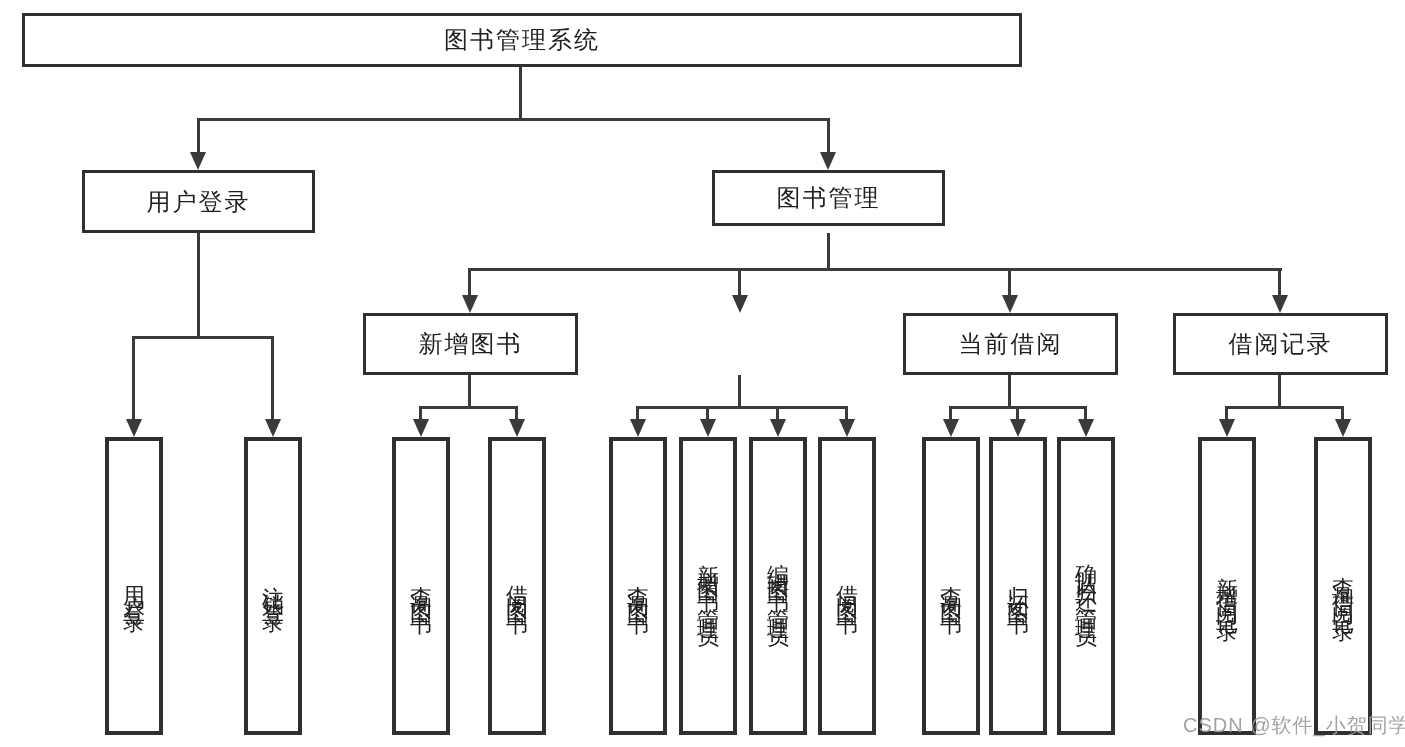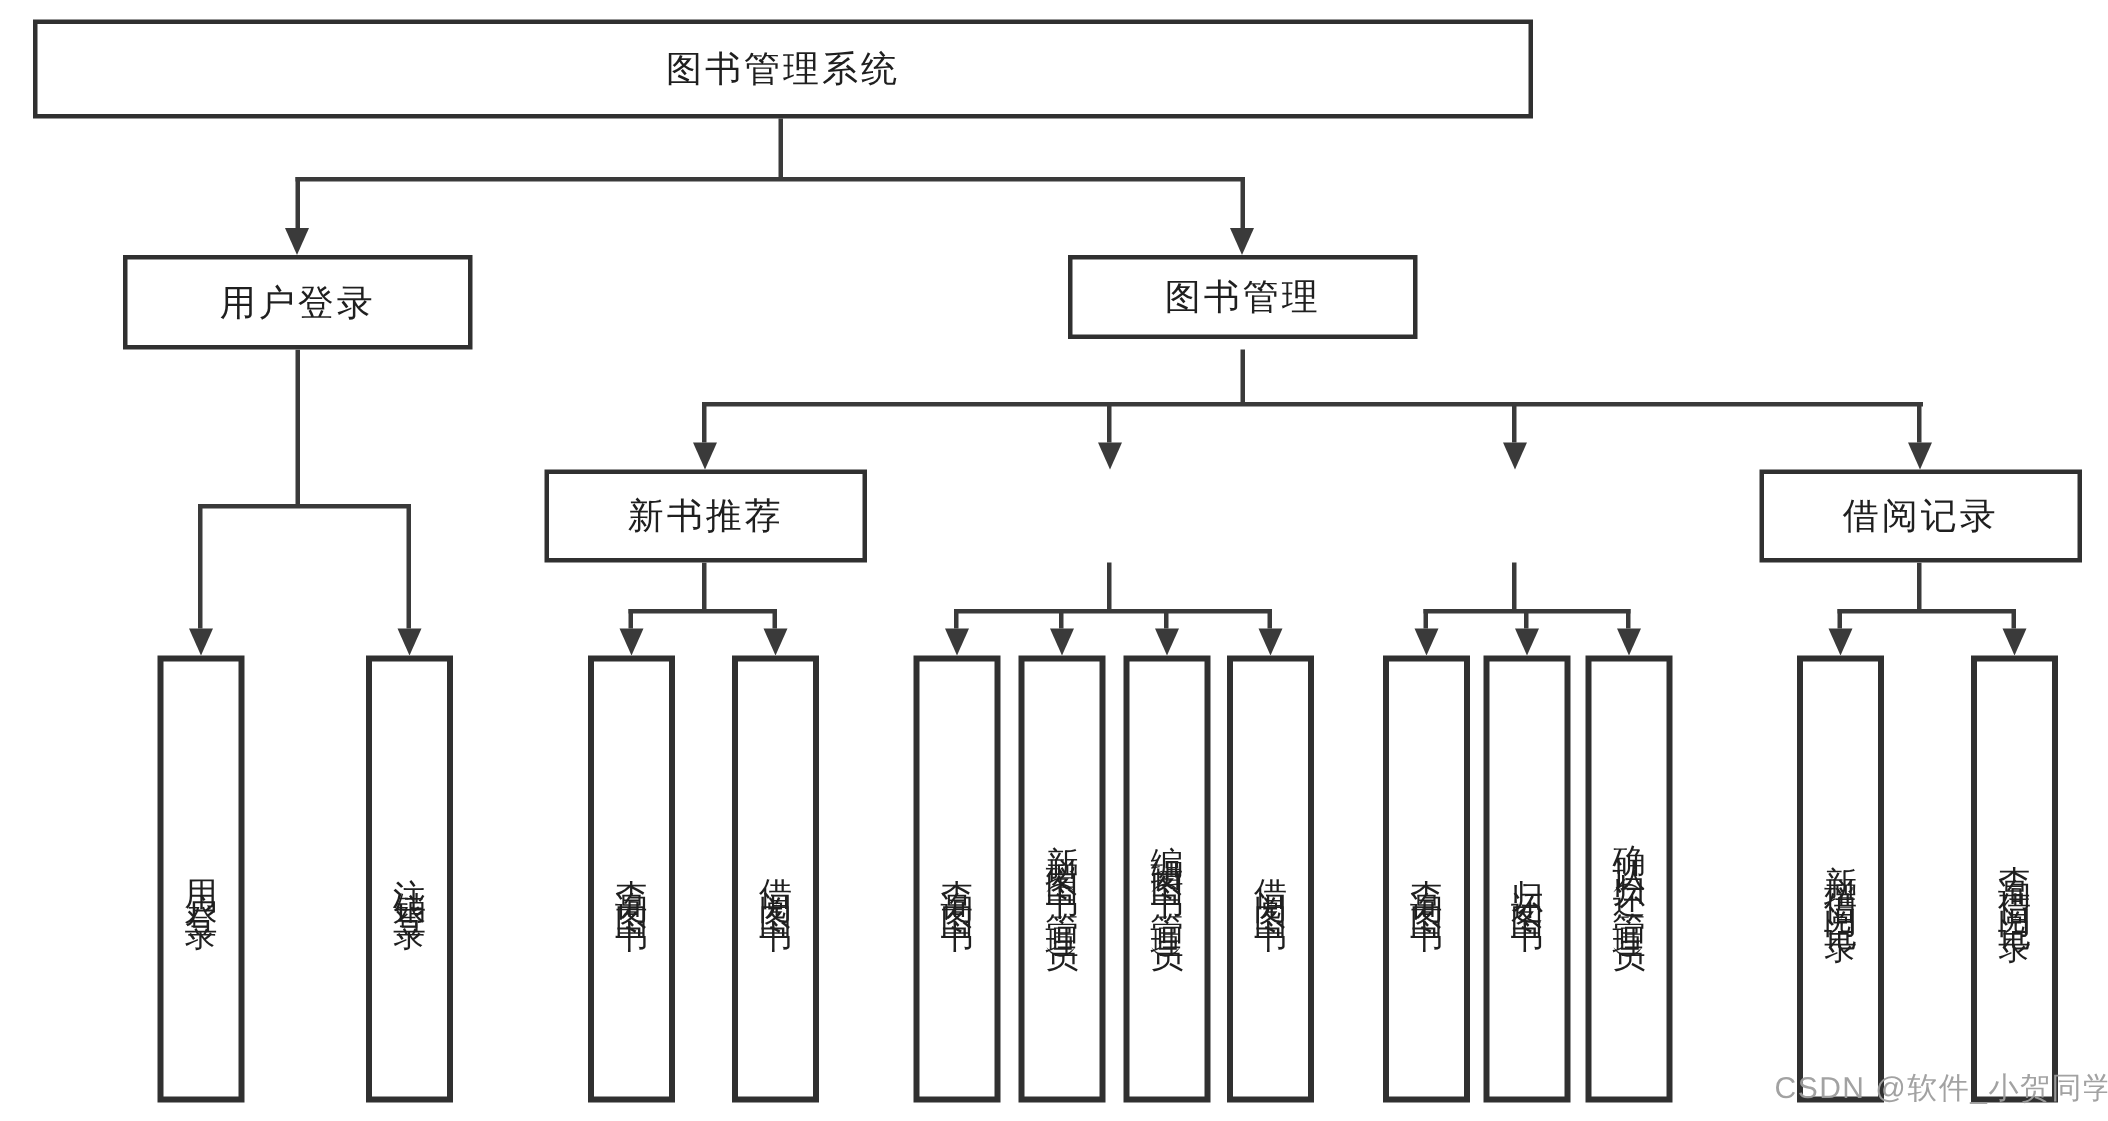--- a/index.html
+++ b/index.html
@@ -86,7 +86,7 @@
   <div class="vl" style="left:1341px;top:406px;height:13px"></div>
   <div class="ah" style="left:1335px;top:419px"></div>
 
-  <div class="hbox" style="left:22px;top:13px;width:1000px;height:66px">
+  <div class="hbox" style="left:22px;top:13px;width:1000px;height:54px">
     <span>图书管理系统</span>
   </div>
 

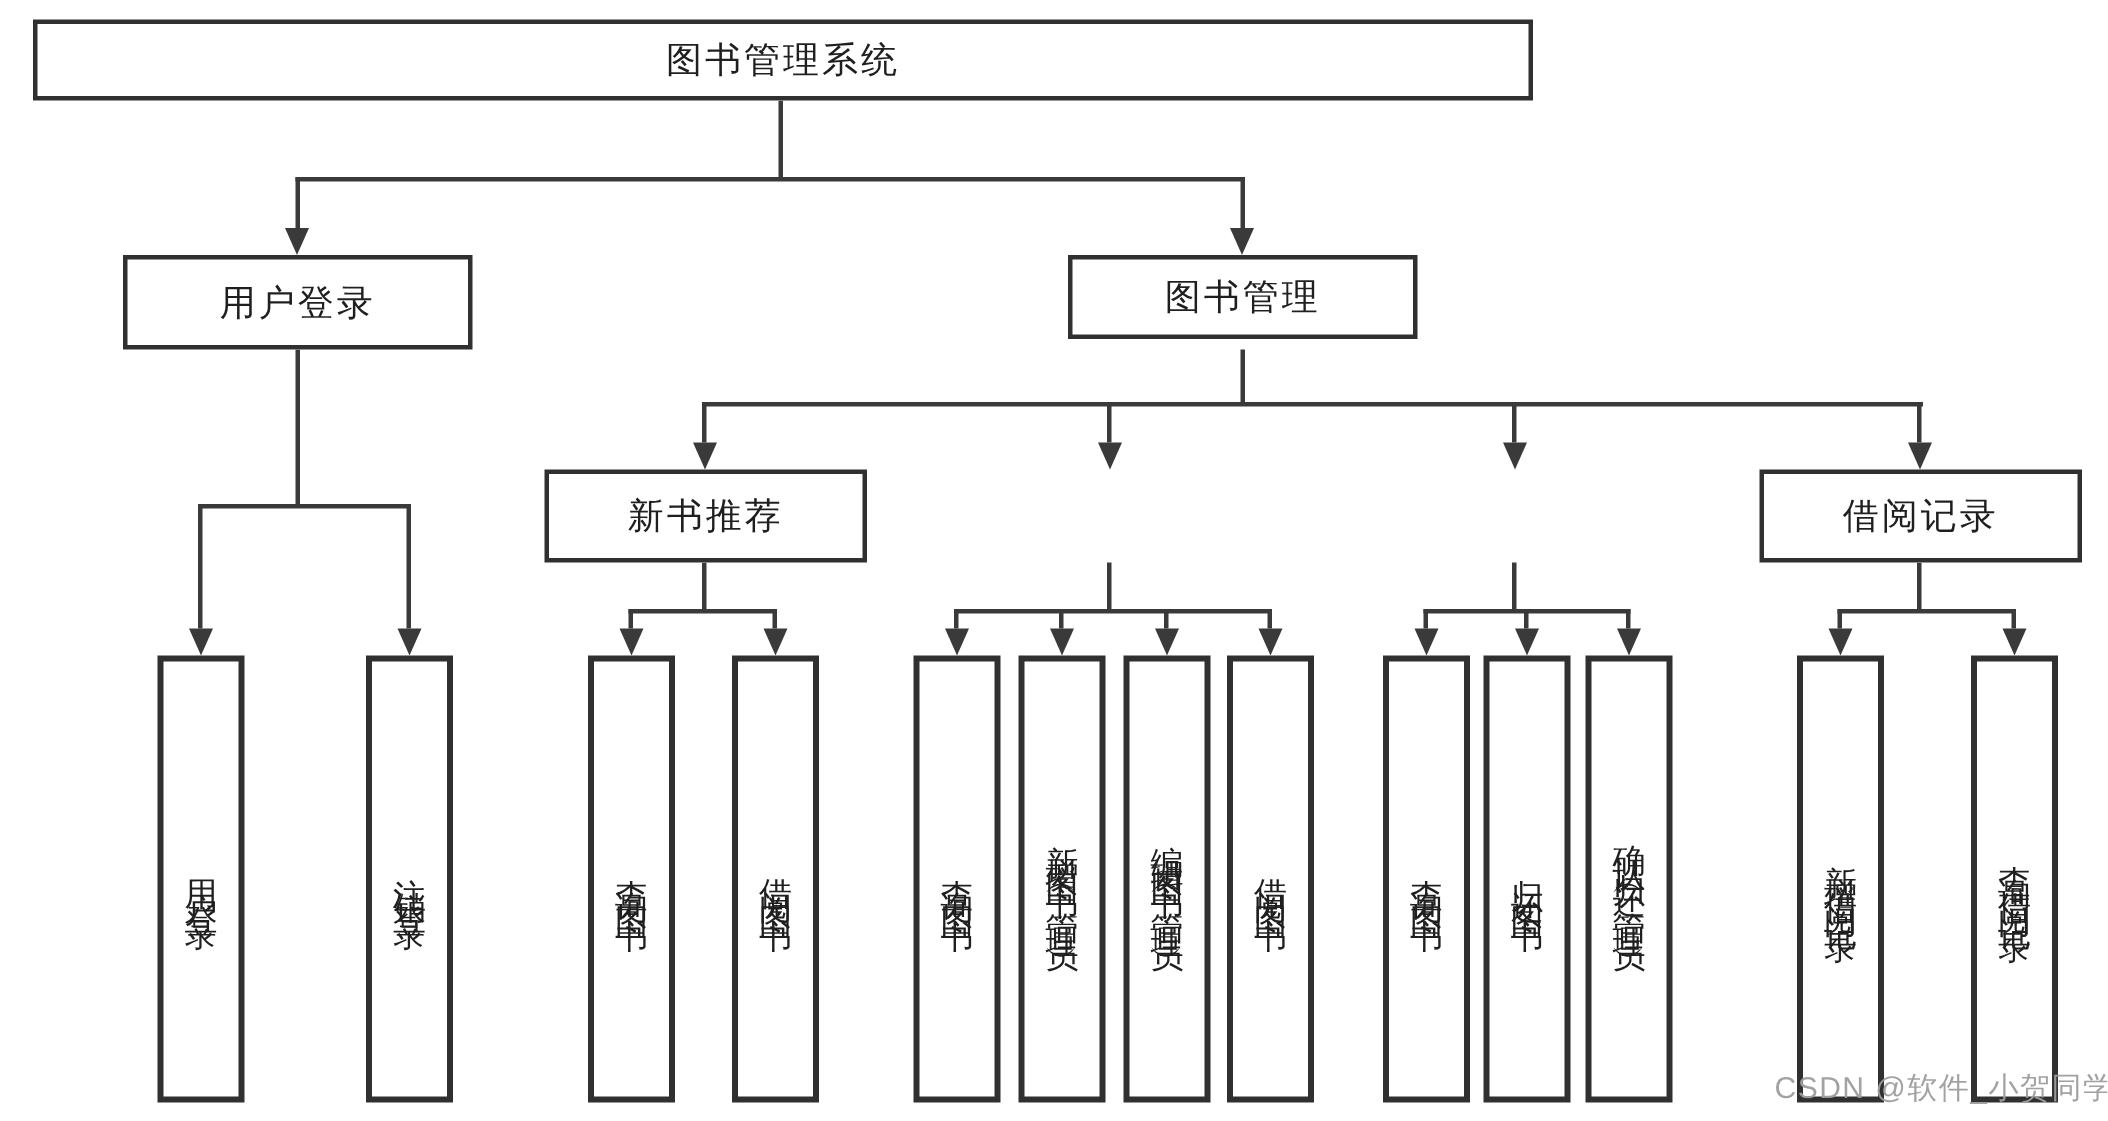--- a/index.html
+++ b/index.html
@@ -98,7 +98,7 @@
   </div>
 
   <div class="hbox" style="left:363px;top:313px;width:215px;height:62px">
-    <span>新书推荐</span>
+    <span>新增图书</span>
   </div>
   <div class="hbox" style="left:1173px;top:313px;width:215px;height:62px">
     <span>借阅记录</span>

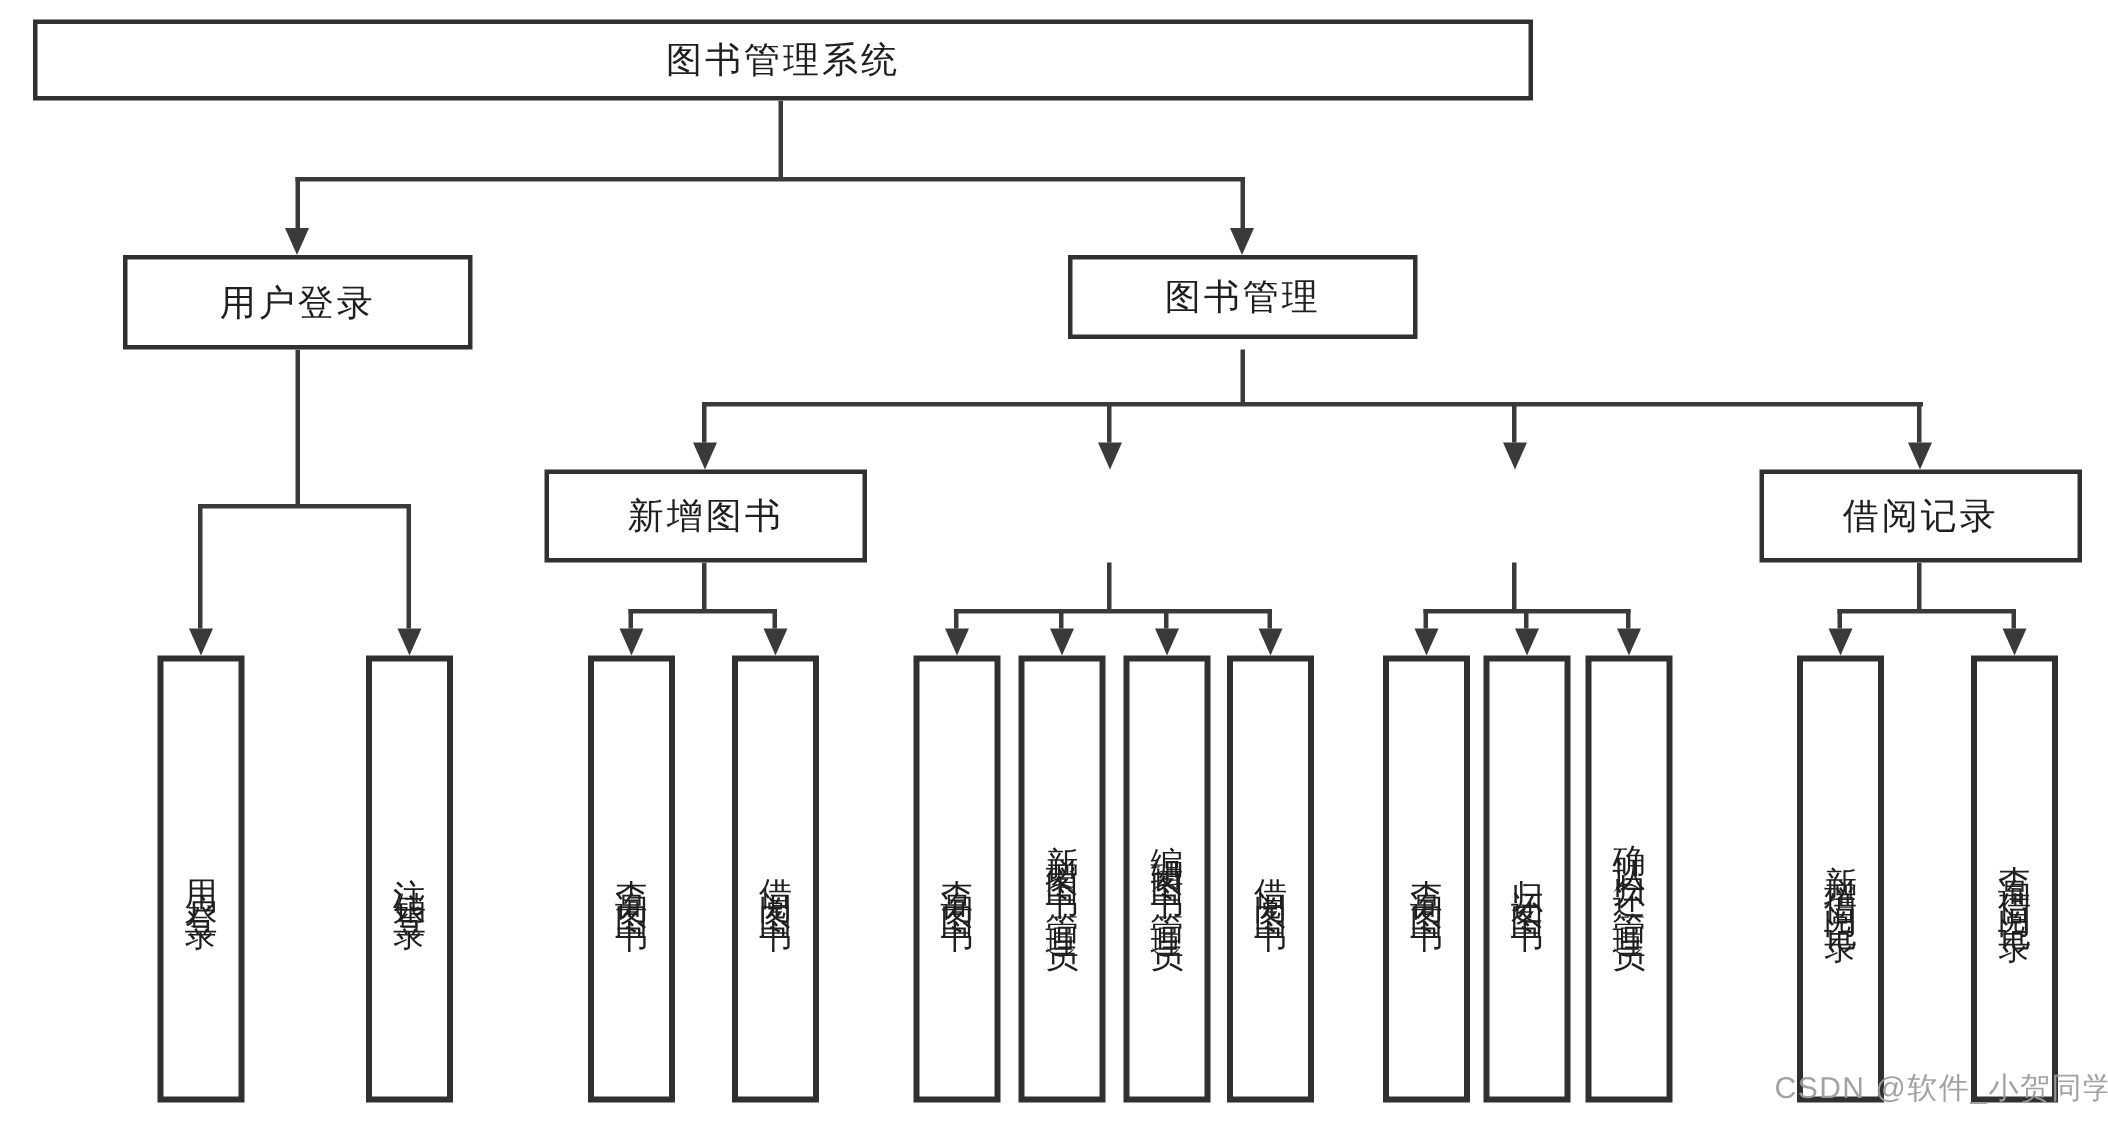--- a/index.html
+++ b/index.html
@@ -100,6 +100,9 @@
   <div class="hbox" style="left:363px;top:313px;width:215px;height:62px">
     <span>新增图书</span>
   </div>
+  <div class="hbox" style="left:903px;top:313px;width:215px;height:62px">
+    <span>当前借阅</span>
+  </div>
   <div class="hbox" style="left:1173px;top:313px;width:215px;height:62px">
     <span>借阅记录</span>
   </div>

